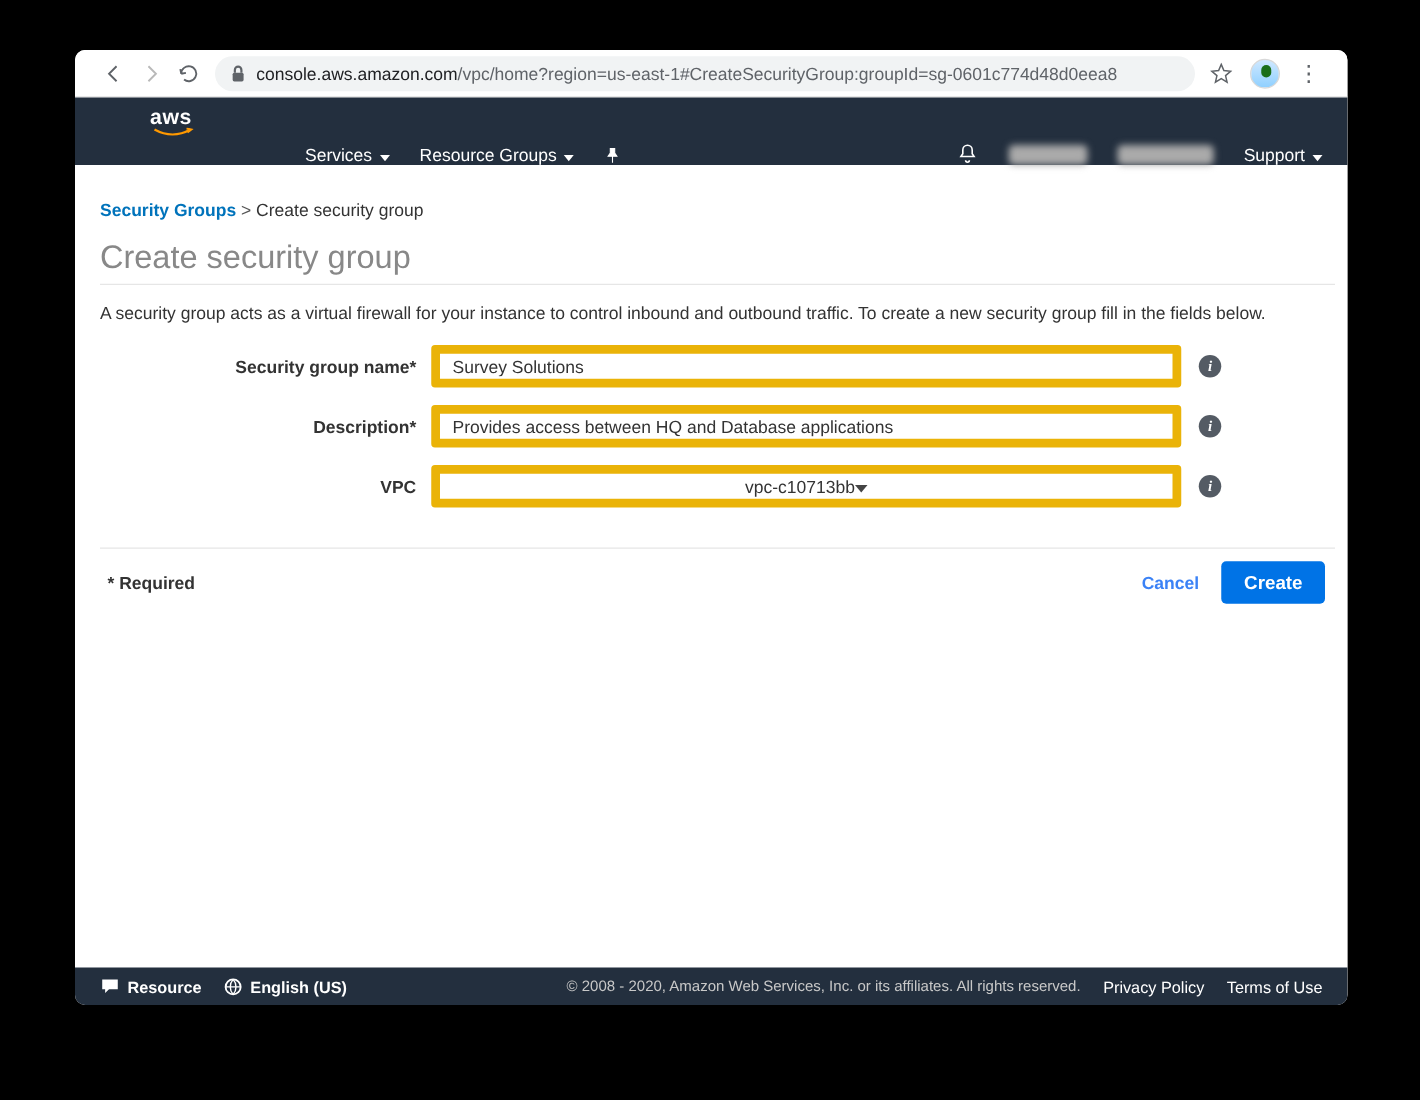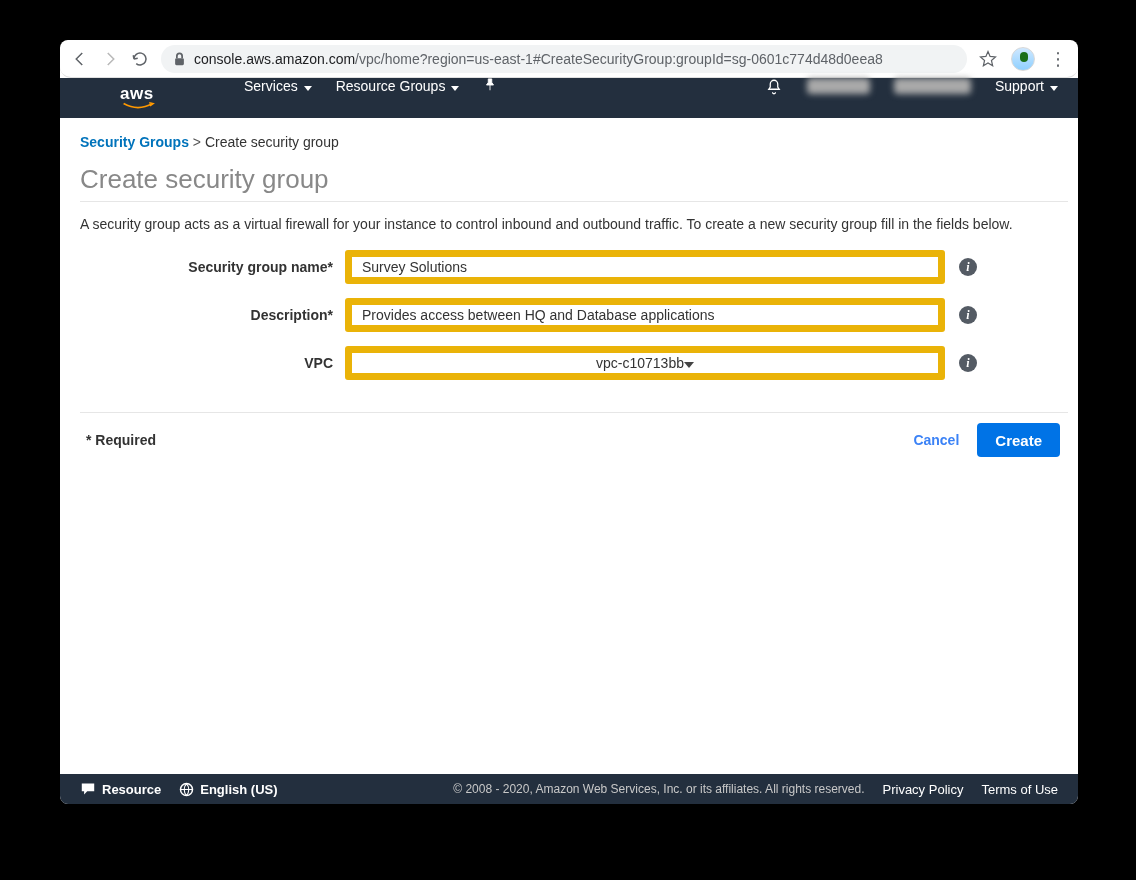--- a/index.html
+++ b/index.html
@@ -45,7 +45,7 @@
     .new-tab { margin-left:10px; color:#555; font-size:18px; cursor:pointer; }
     .addr-bar {
       height:38px; background:#fff; border-bottom:1px solid #e0e0e0;
-      display:flex; align-items:center; padding:0 11px; gap:12px;border-radius:11px;
+      display:flex; align-items:center; padding:0 22px; gap:12px;
     }
     .nav-ico { color:#5f6368; display:inline-flex; }
     .nav-ico.dis{ color:#b9b9b9; }

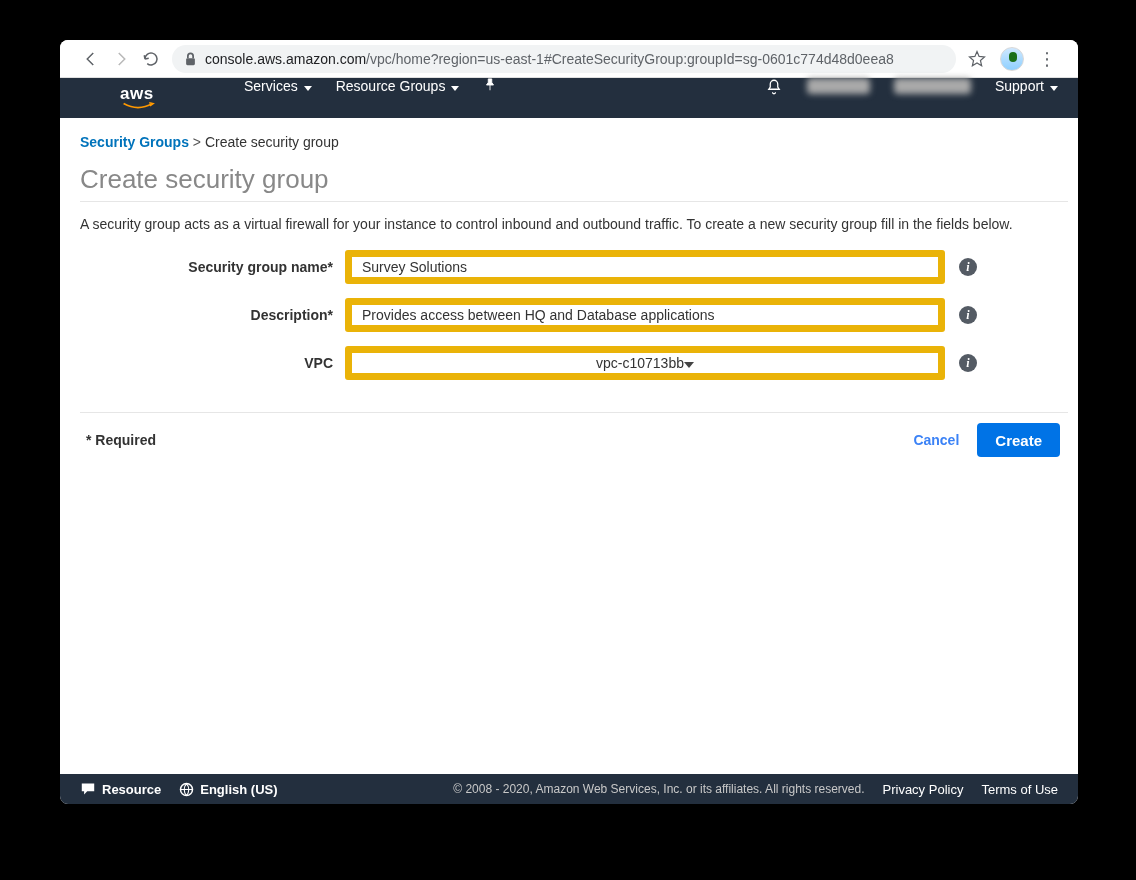--- a/index.html
+++ b/index.html
@@ -62,7 +62,7 @@
     .kebab { color:#5f6368; font-size:18px; line-height:1; }
     .viewport { flex:1; display:flex; flex-direction:column; min-height:0; }
     .aws-topnav {
-      height:40px; background:#232f3e; color:#fff; display:flex; align-items:flex-start;
+      height:54px; background:#232f3e; color:#fff; display:flex; align-items:flex-end;
       padding:0 20px 0 50px; gap:24px; font-size:14px; position:relative;
     }
     .aws-logo { position:absolute; left:60px; top:6px; }

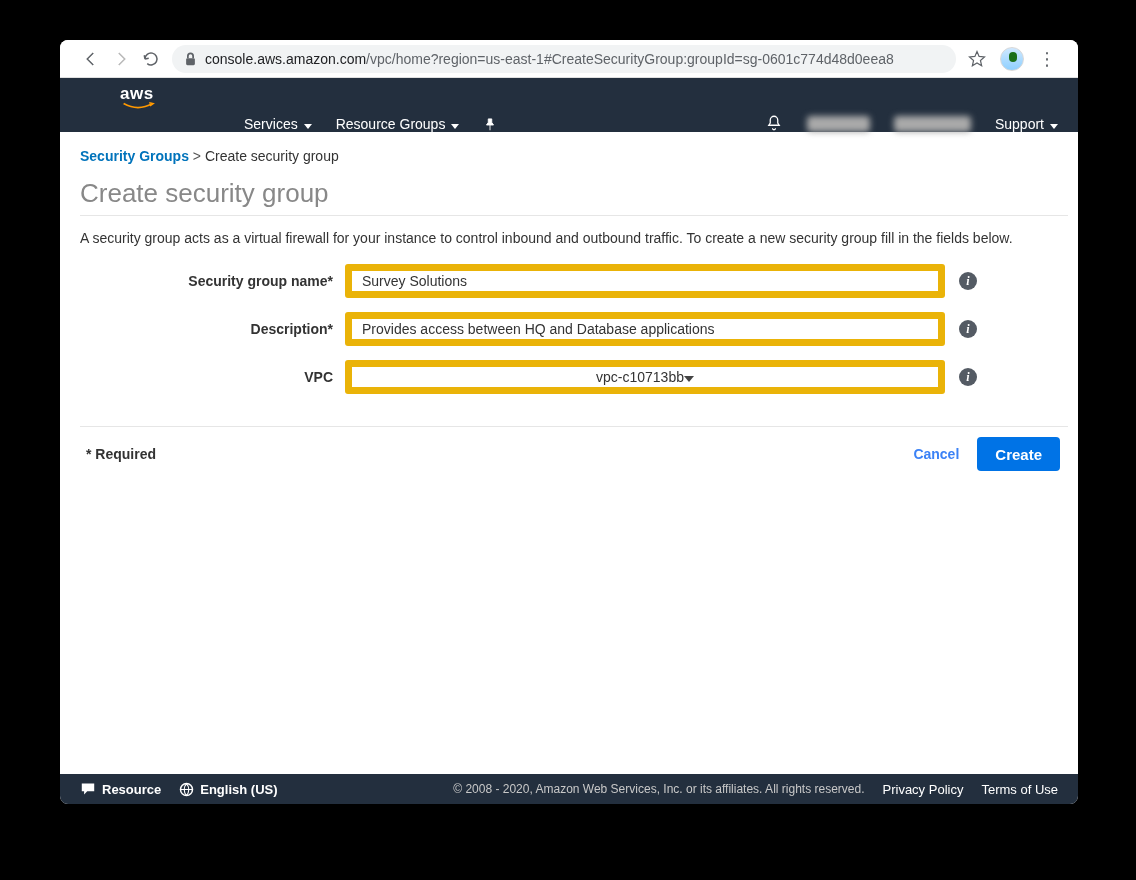--- a/index.html
+++ b/index.html
@@ -75,7 +75,7 @@
     .blur-pill { filter: blur(3px); background:#aaa; color:#aaa; border-radius:4px; padding:2px 14px; height:16px; display:inline-block;}
     .bell-ico { color:#fff; }
     .content {
-      flex:1; background:#fff; padding:16px 10px 0 20px; overflow:auto; color:#333;
+      flex:1; background:#fff; padding:28px 10px 0 20px; overflow:auto; color:#333;
       display:flex; flex-direction:column;
     }
     .breadcrumb { font-size:14px; margin-bottom:14px; }

